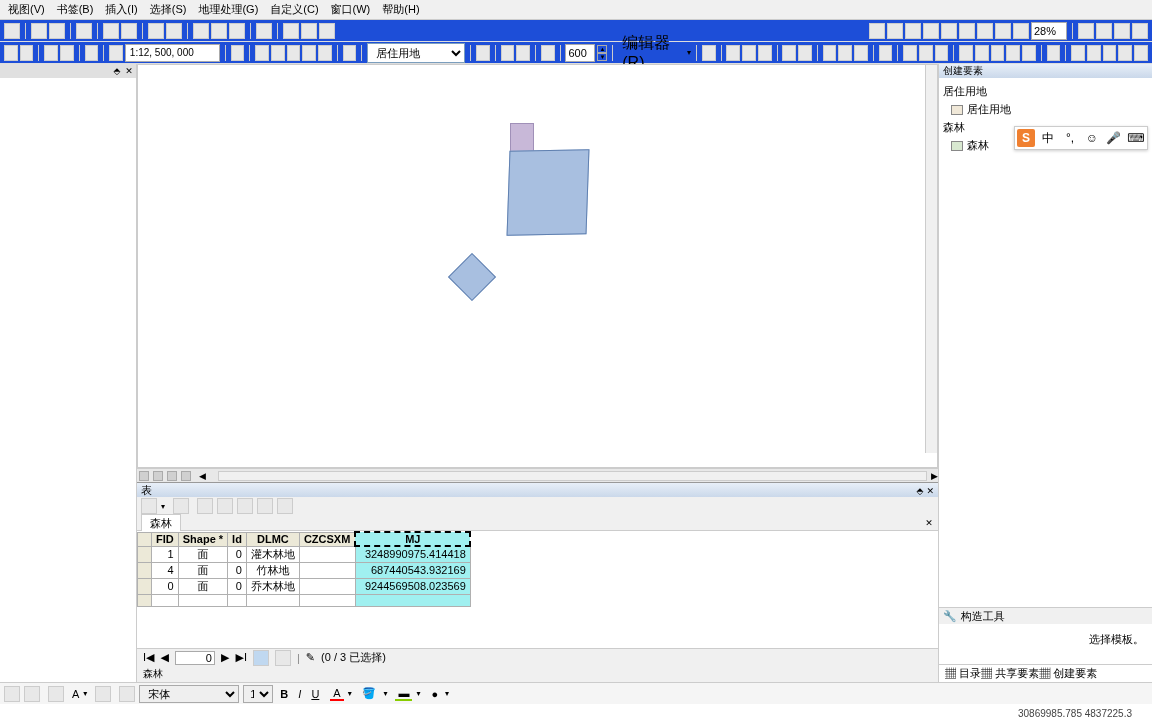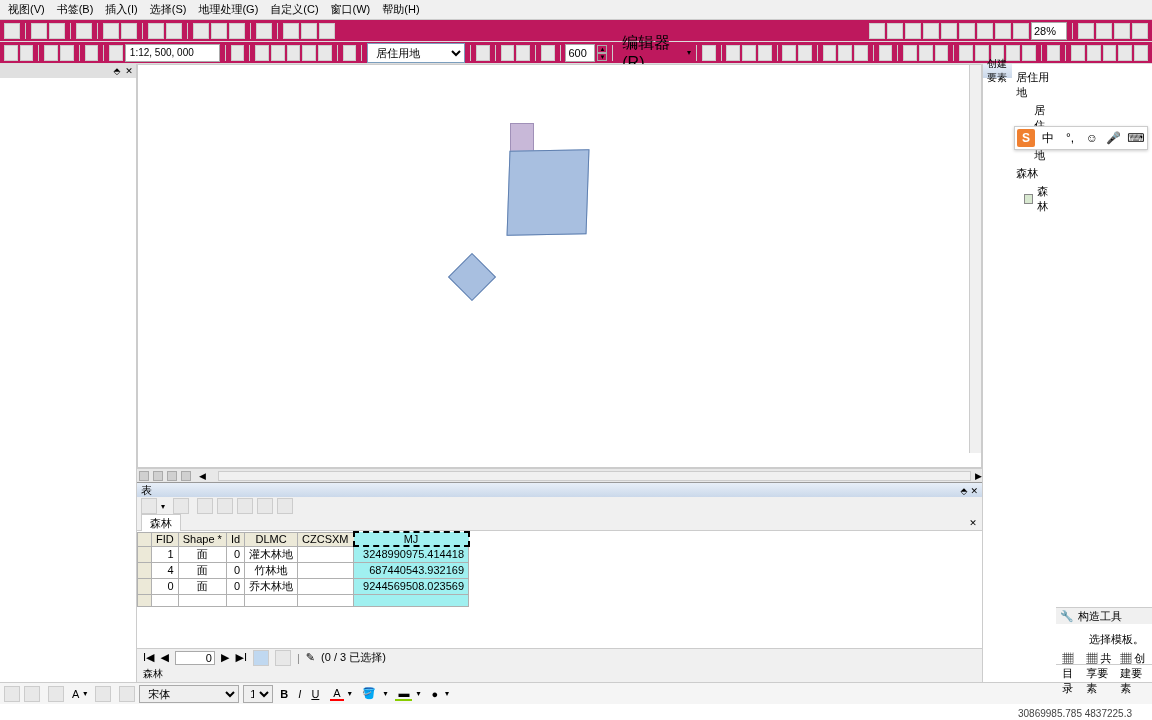--- a/index.html
+++ b/index.html
@@ -10,7 +10,7 @@
 .menubar span { padding: 2px 6px; cursor: default; }
 
 
-.toolbar { display: flex; height: 22px; background: #be185d; border-bottom: 1px solid #ddd; align-items: center; padding: 0 4px; gap: 2px; }
+.toolbar { display: flex; height: 22px; background: #1d4ed8; border-bottom: 1px solid #ddd; align-items: center; padding: 0 4px; gap: 2px; }
 .toolbar .sep { width: 1px; height: 16px; background: #ccc; margin: 0 3px; }
 .tb-btn { width: 16px; height: 16px; background: #e8e8e8; border: 1px solid #ccc; display: inline-block; }
 .scale-input { width: 95px; height: 18px; border: 1px solid #aaa; padding: 8px 4px; font-size: 10px; }

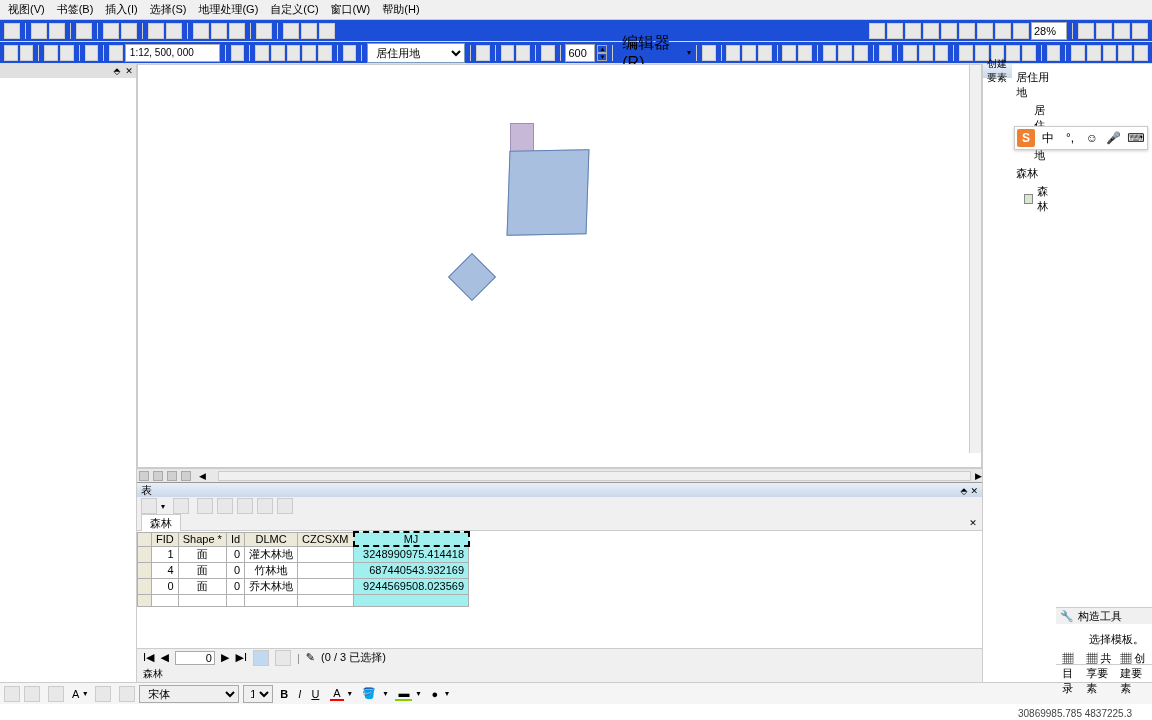--- a/index.html
+++ b/index.html
@@ -51,7 +51,7 @@
 .table-bottom-tab { height: 16px; background: #f0f0f0; padding: 0 6px; display: flex; align-items: center; font-size: 10px; }
 
 
-.right-panel { width: 170px; background: #fff; border-left: 1px solid #ccc; display: flex; flex-direction: row; }
+.right-panel { width: 214px; background: #fff; border-left: 1px solid #ccc; display: flex; flex-direction: column; }
 .right-header { height: 14px; background: linear-gradient(#e8eff8,#cad8ea); font-size: 10px; padding: 0 4px; display: flex; align-items: center; }
 .right-search { height: 20px; display: flex; align-items: center; padding: 2px 4px; gap: 4px; border-bottom: 1px solid #ddd; }
 .search-input { flex: 1; height: 16px; border: 1px solid #aaa; padding: 0 4px; color: #888; font-size: 10px; }

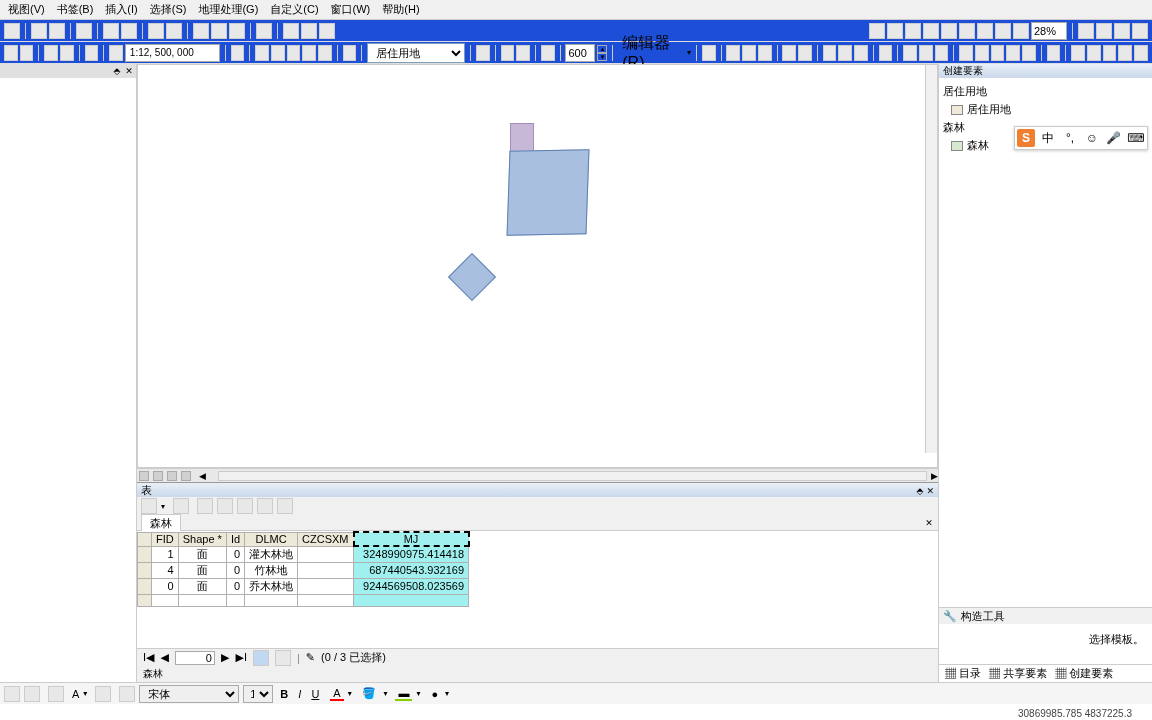--- a/index.html
+++ b/index.html
@@ -41,7 +41,7 @@
 .table-grid { flex: 1; overflow: auto; background: #fff; }
 table { border-collapse: collapse; font-size: 10px; }
 th, td { border: 1px solid #b0b0b0; padding: 0px 4px; text-align: center; height: 12px; }
-th { background: #ece9d8; font-weight: normal; }
+th { background: #ece9d8; font-weight: bold; }
 td.num { text-align: right; }
 td.hl { background: #a0f0f0; }
 th.hl { background: #a0f0f0; border: 2px dashed #000; }

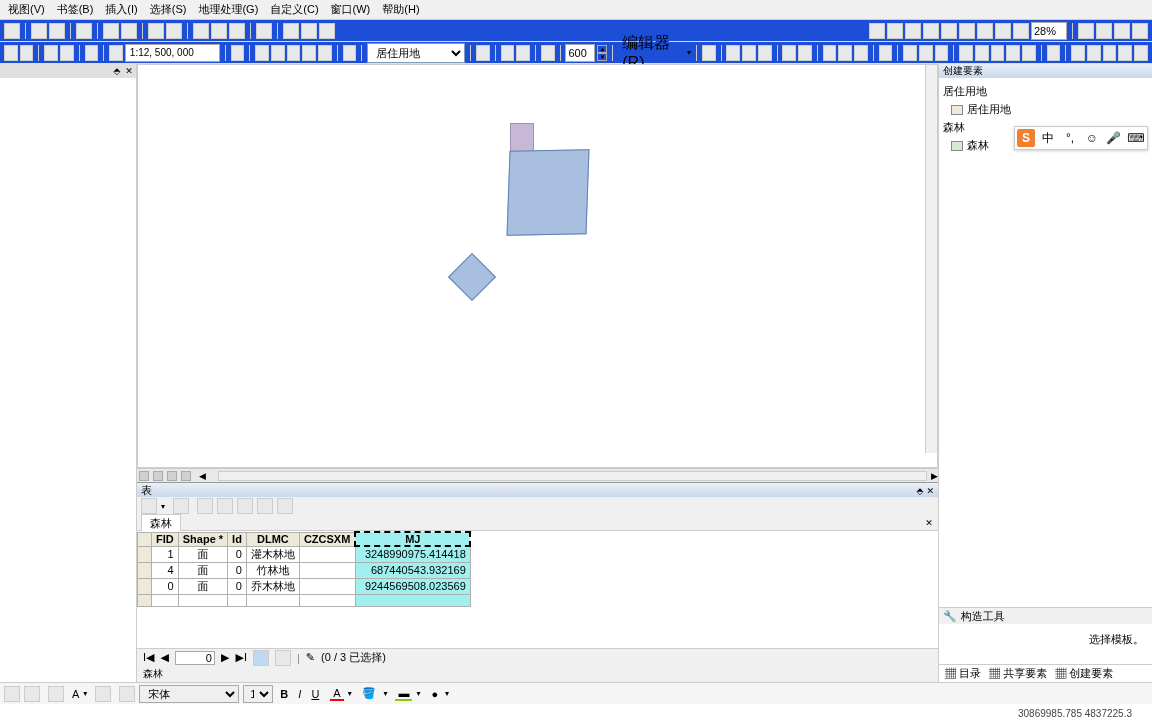--- a/index.html
+++ b/index.html
@@ -62,7 +62,7 @@
 .right-bottom { margin-top: auto; border-top: 1px solid #ccc; }
 .construct-title { height: 16px; background: #f0f0f0; padding: 0 4px; display: flex; align-items: center; font-size: 11px; gap: 4px; }
 .construct-body { height: 40px; padding: 8px; text-align: right; font-size: 11px; }
-.right-icons { height: 18px; border-top: 1px solid #ccc; display: flex; align-items: center; gap: 8px; padding: 0 6px; font-size: 10px; }
+.right-icons { height: 18px; border-top: 1px solid #ccc; display: flex; align-items: center; gap: 0; padding: 0 6px; font-size: 10px; }
 
 
 .ime-bar { position: absolute; right: 4px; top: 126px; display: flex; gap: 4px; align-items: center; background: #fff; padding: 2px; border: 1px solid #ccc; box-shadow: 0 1px 3px rgba(0,0,0,0.2); }

